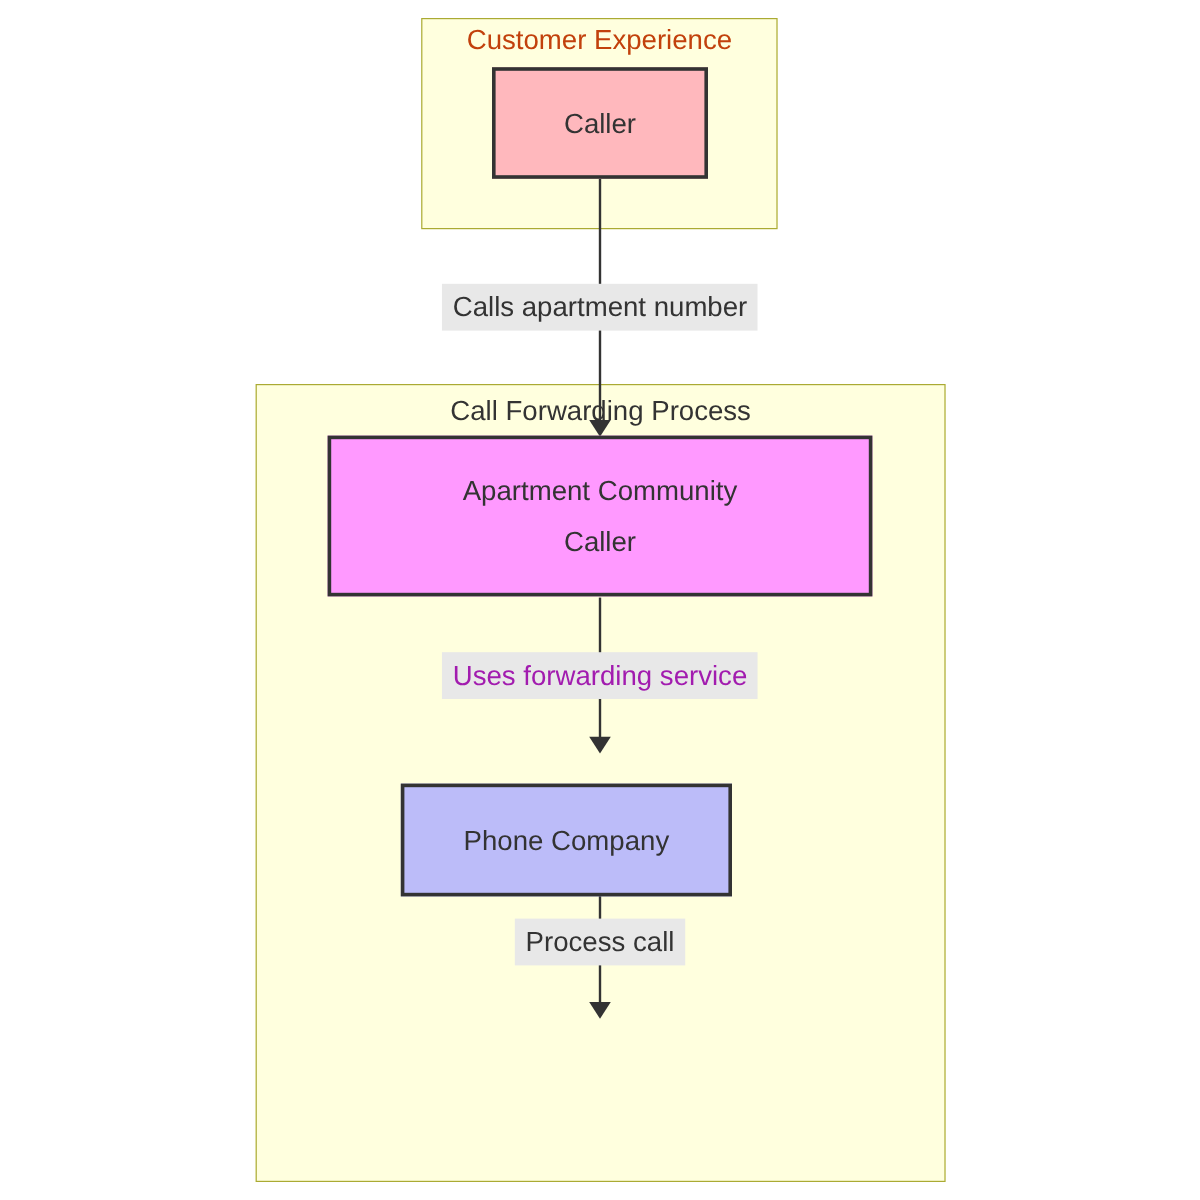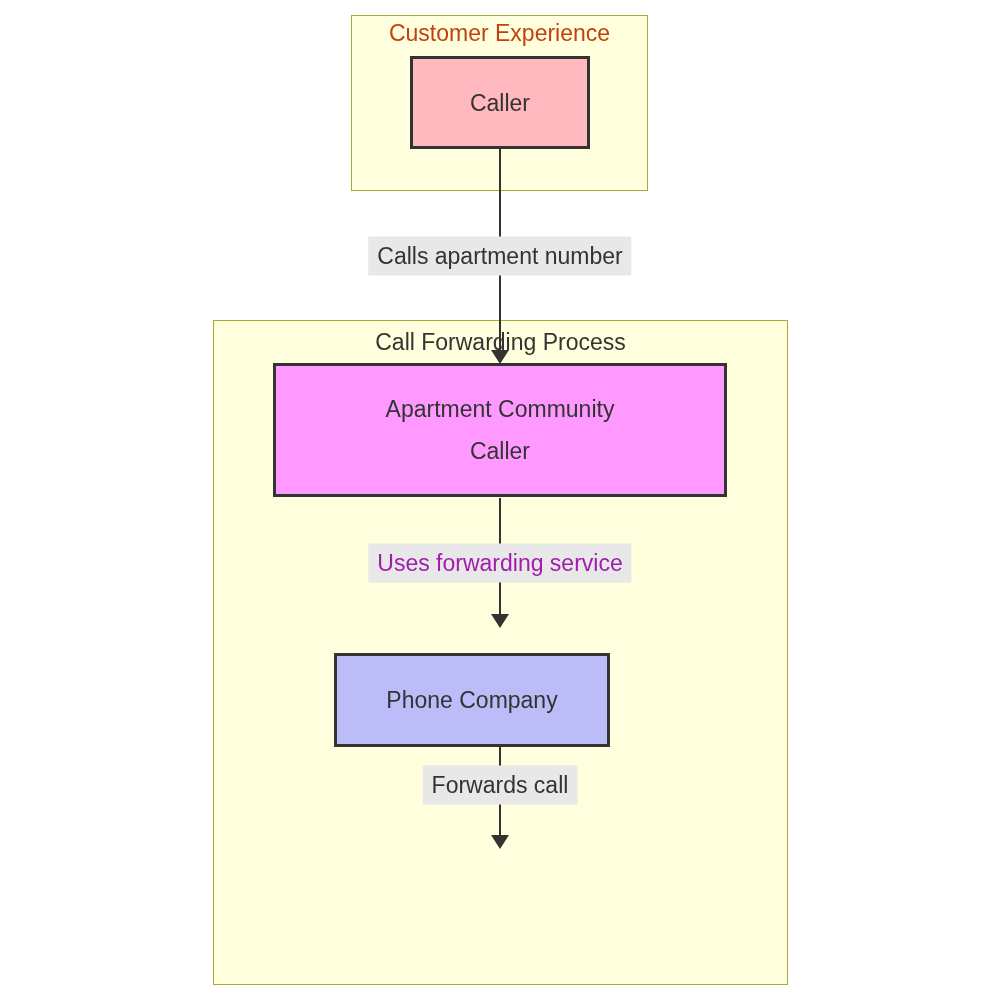--- a/index.html
+++ b/index.html
@@ -106,7 +106,7 @@
 
   <div class="edge-label" style="left: 500px; top: 563px; background-color: rgb(232, 232, 232); color: #a21caf;">Uses forwarding service</div>
 
-  <div class="edge-label" style="left: 500px; top: 785px; background-color: rgb(232, 232, 232); color: rgb(51, 51, 51);">Forwards call</div>
+  <div class="edge-label" style="left: 500px; top: 785px; background-color: rgb(232, 232, 232); color: rgb(51, 51, 51);">Process call</div>
 
 </div>
 

